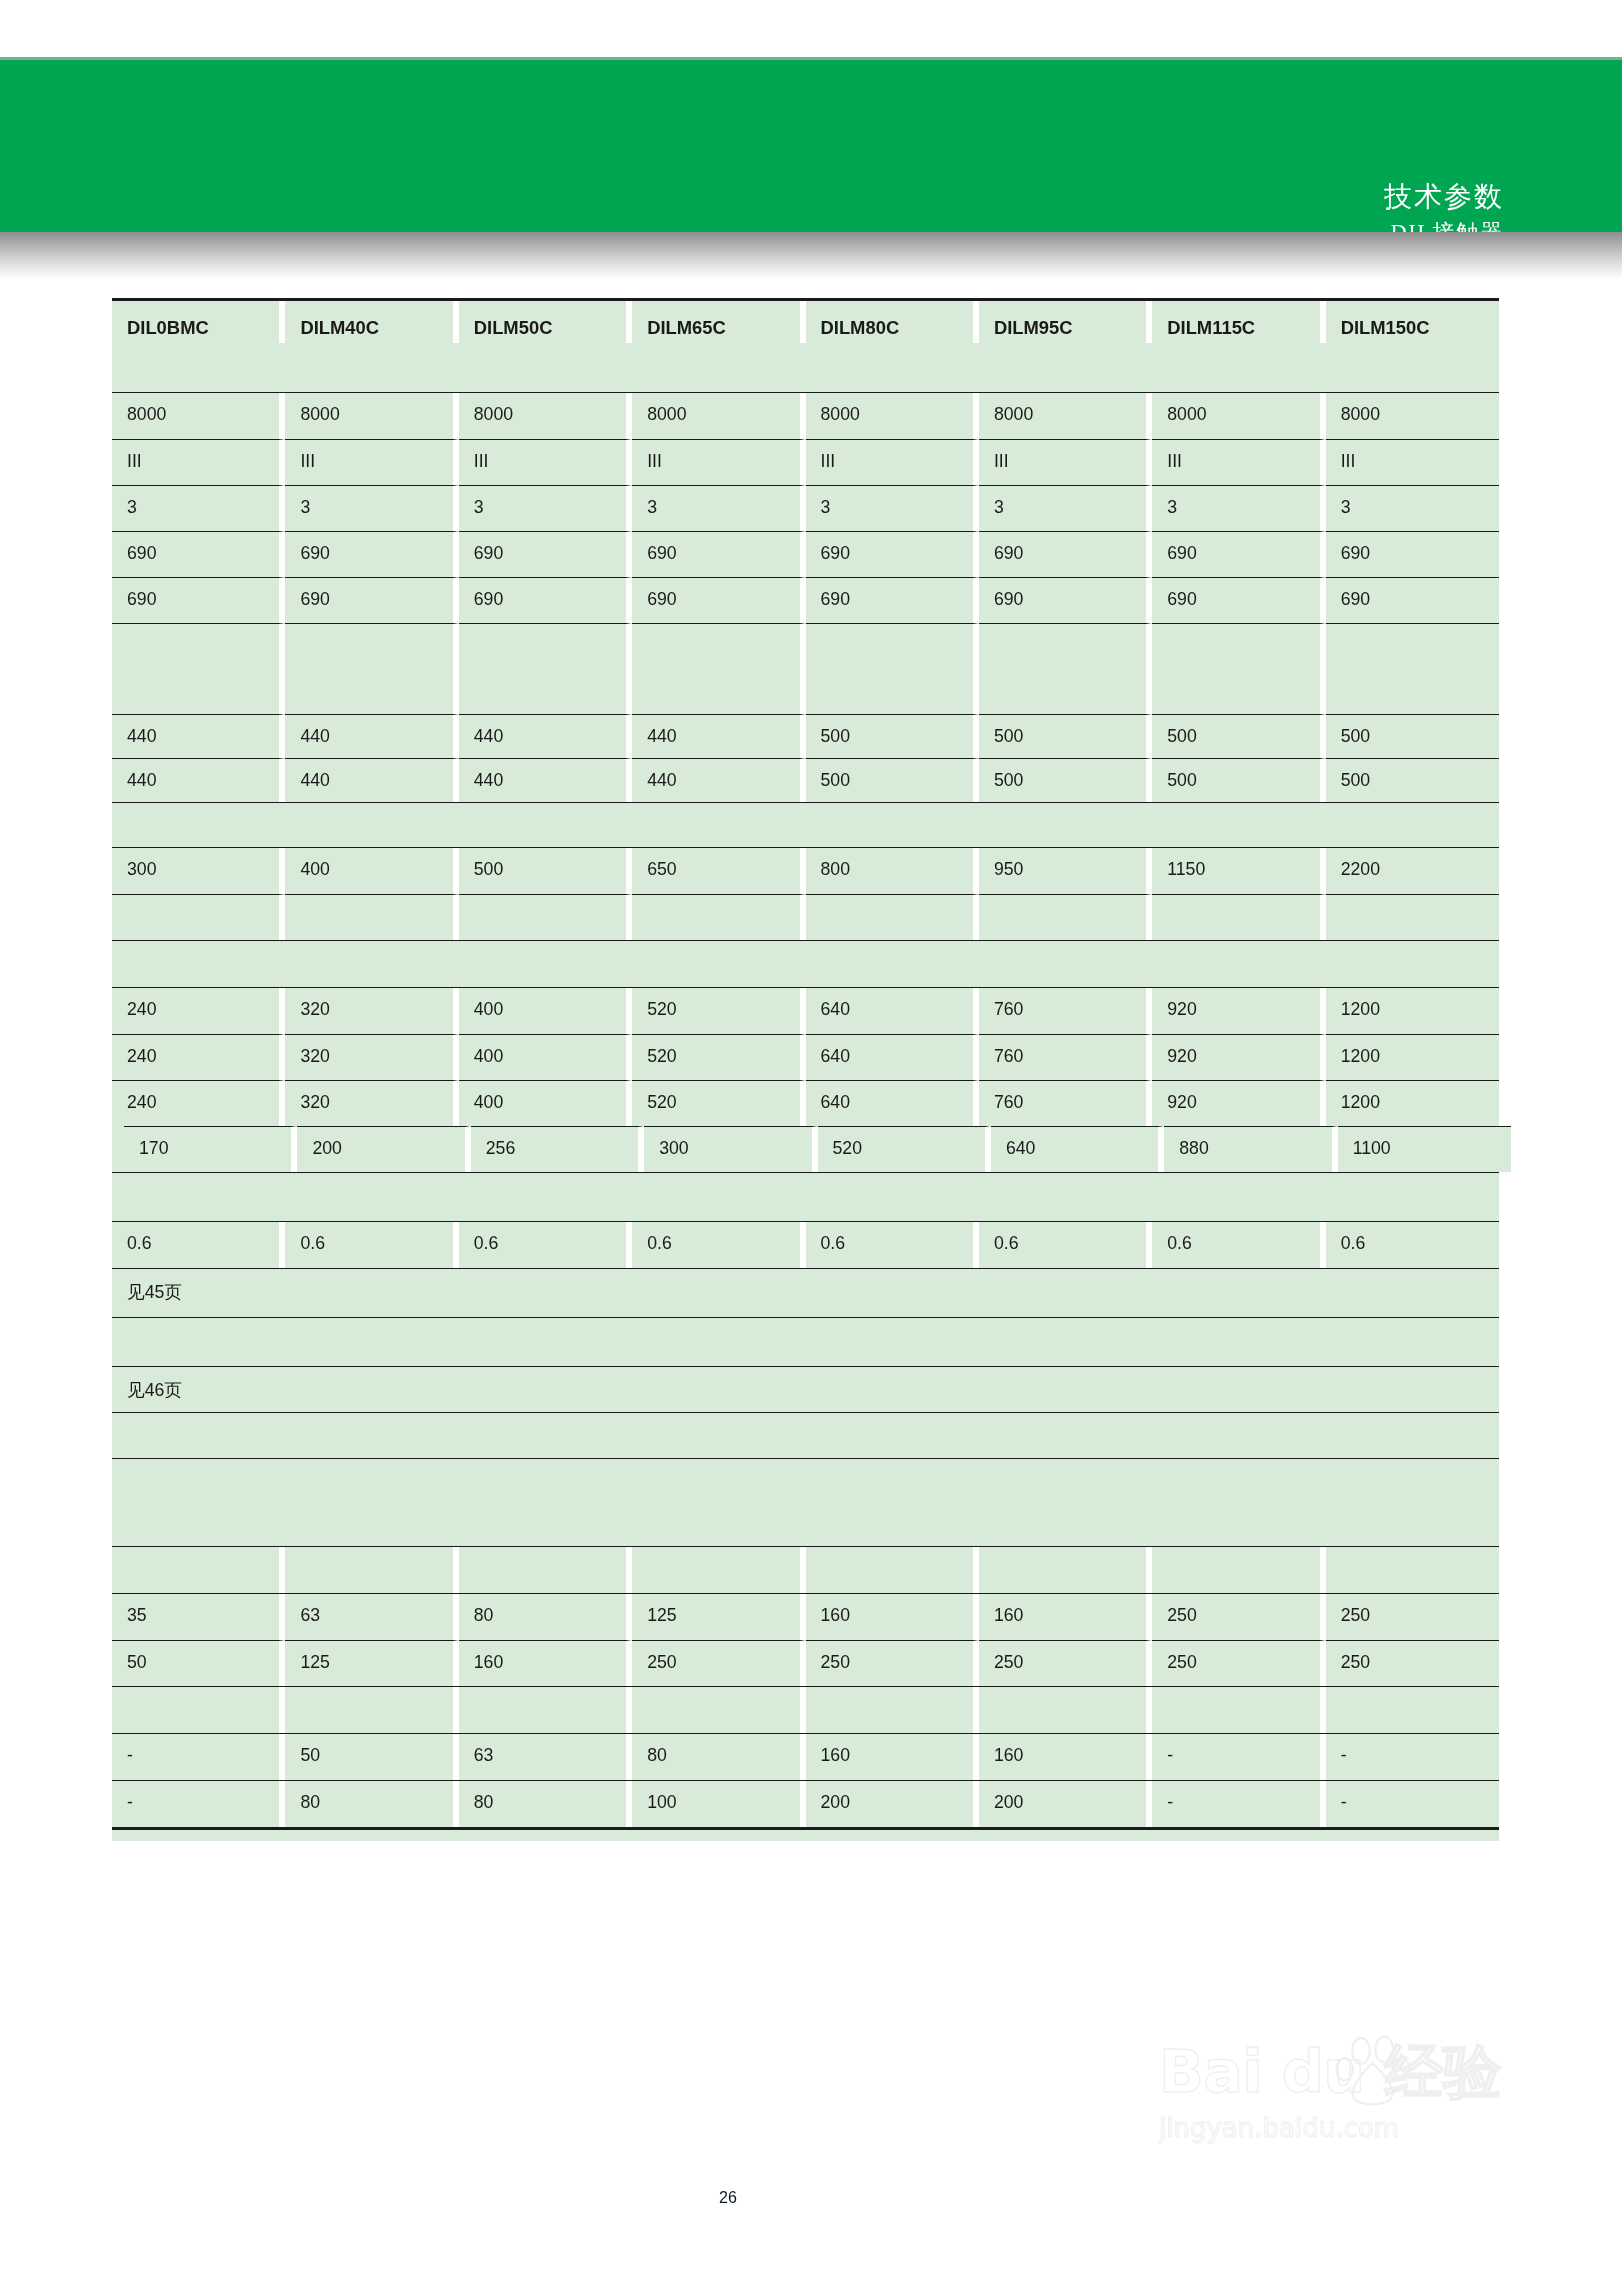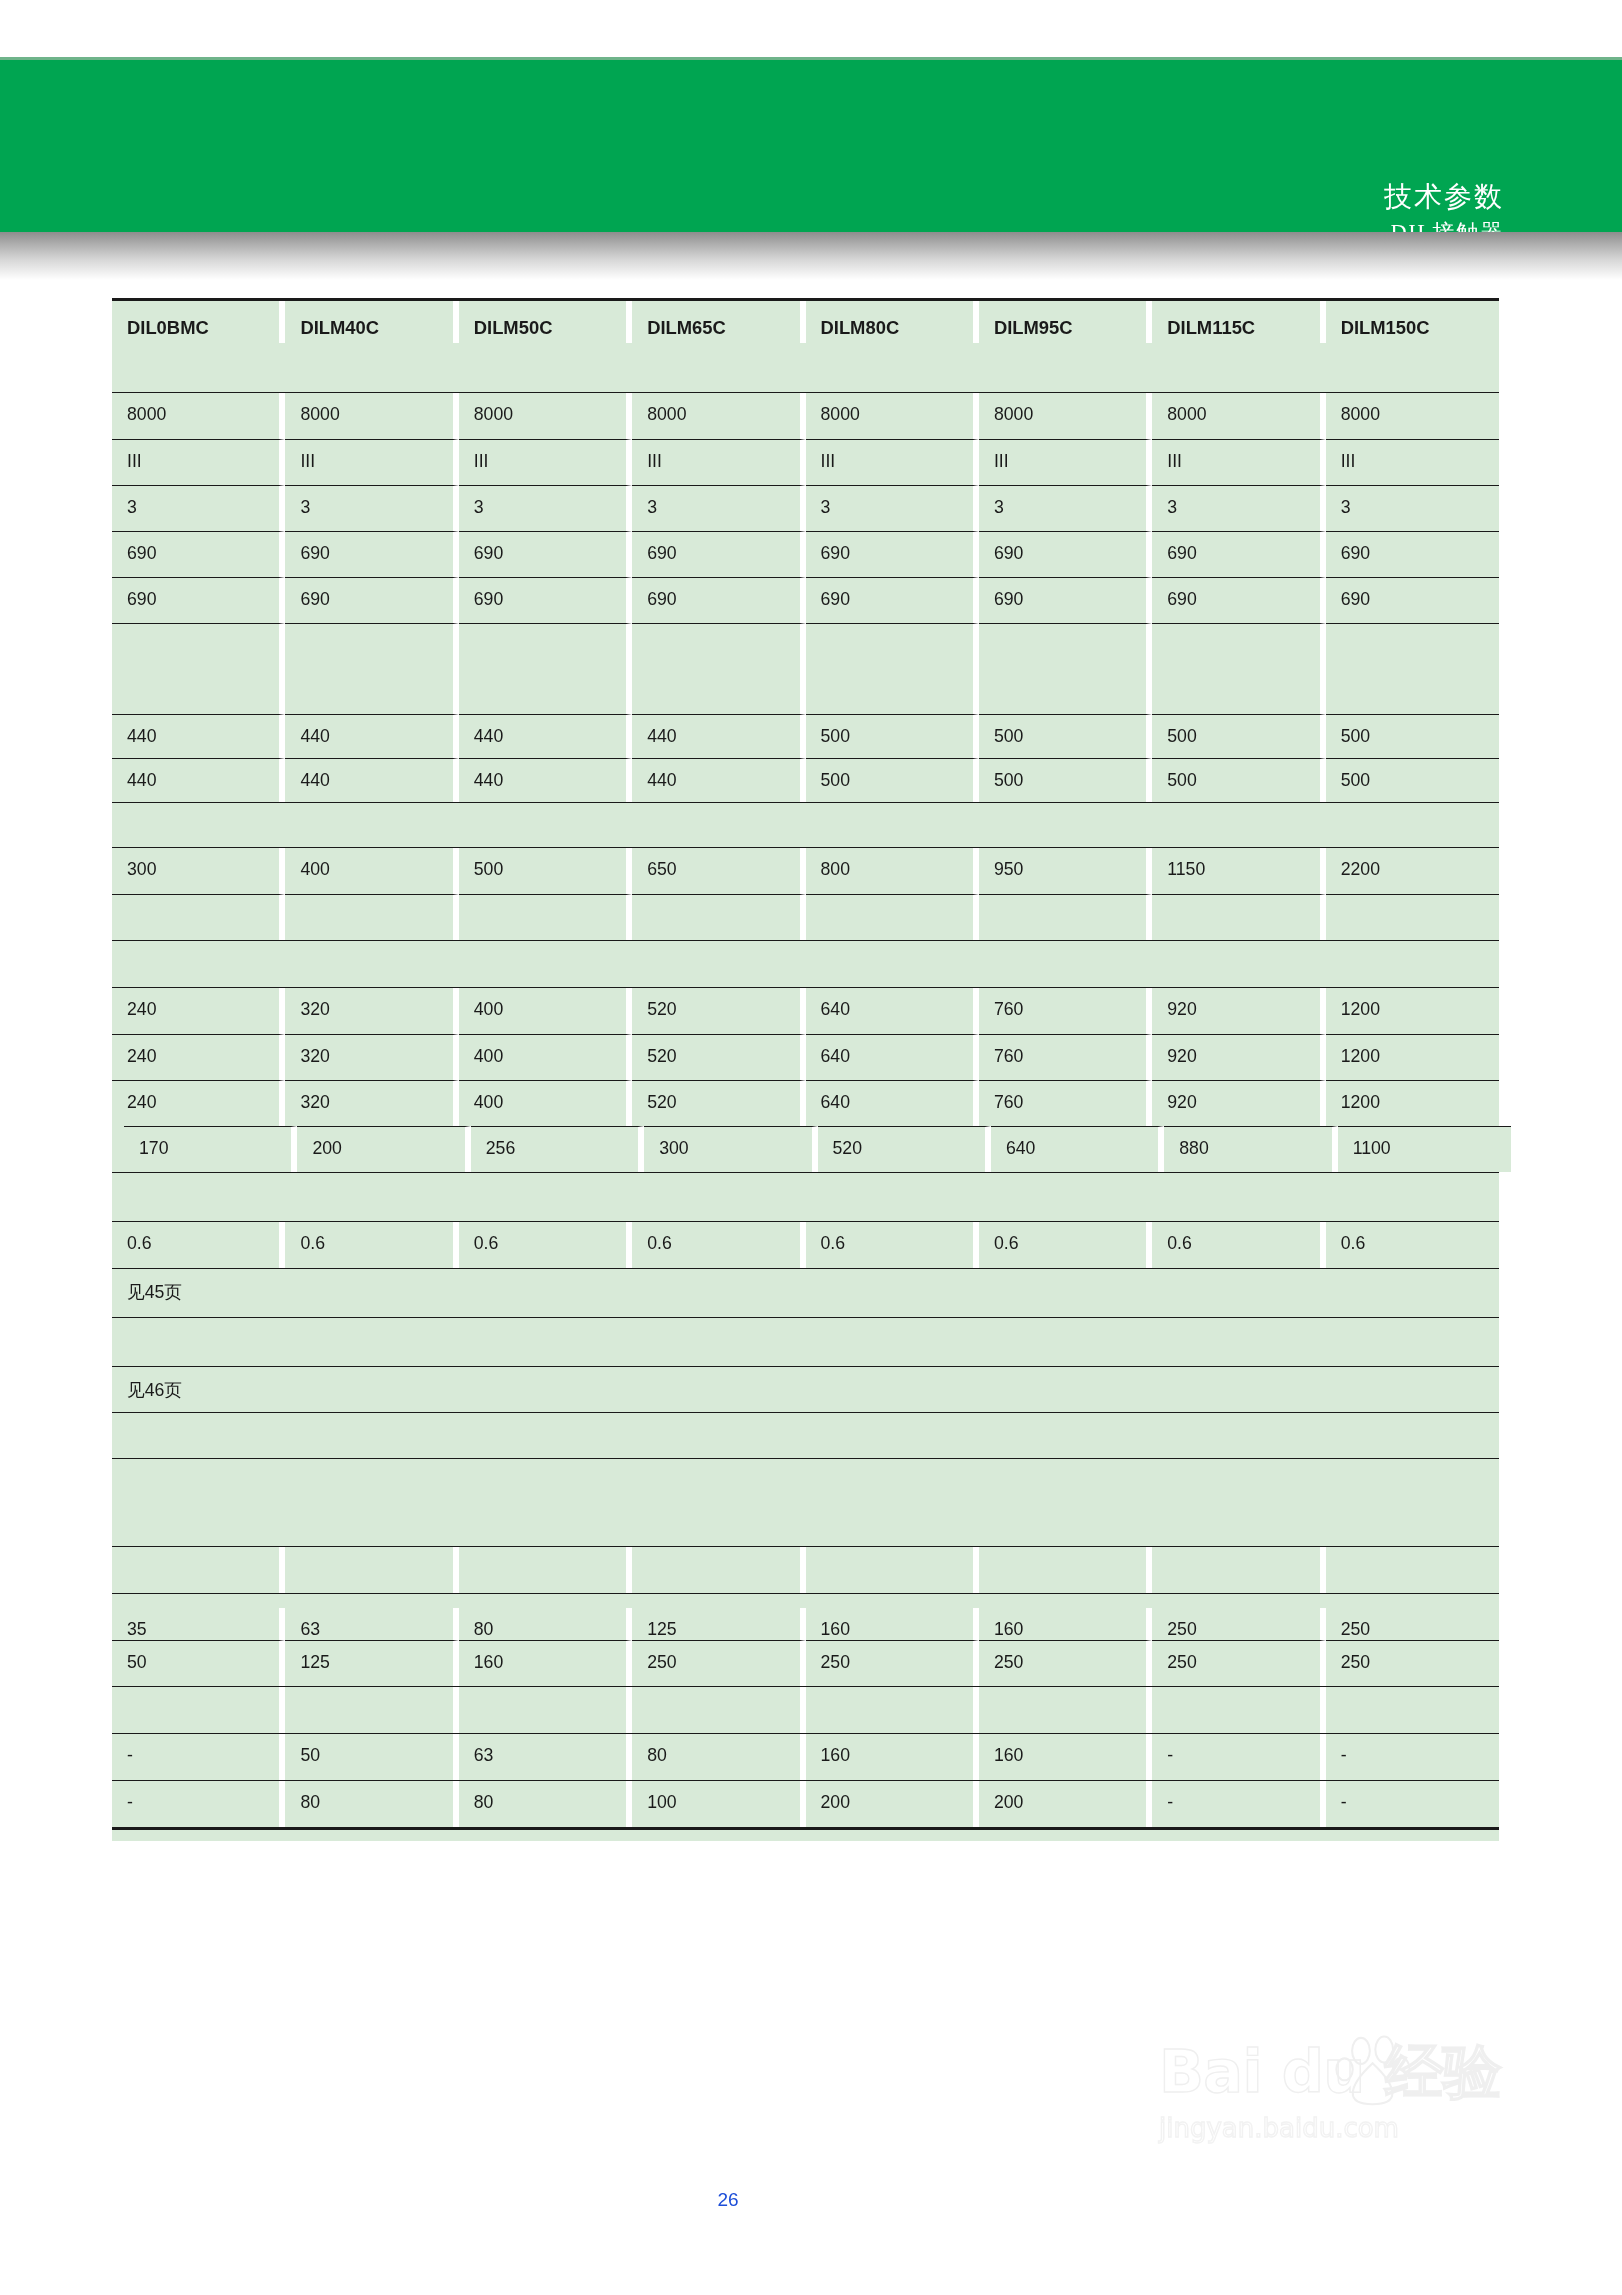--- a/index.html
+++ b/index.html
@@ -370,7 +370,7 @@
       <div class="cell"></div>
       <div class="cell"></div>
     </div>
-    <div class="trow gapped rule-thin" style="min-height: 46px; align-items: flex-end;">
+    <div class="trow gapped rule-thin" style="min-height: 46px;">
       <div class="cell">35</div>
       <div class="cell">63</div>
       <div class="cell">80</div>

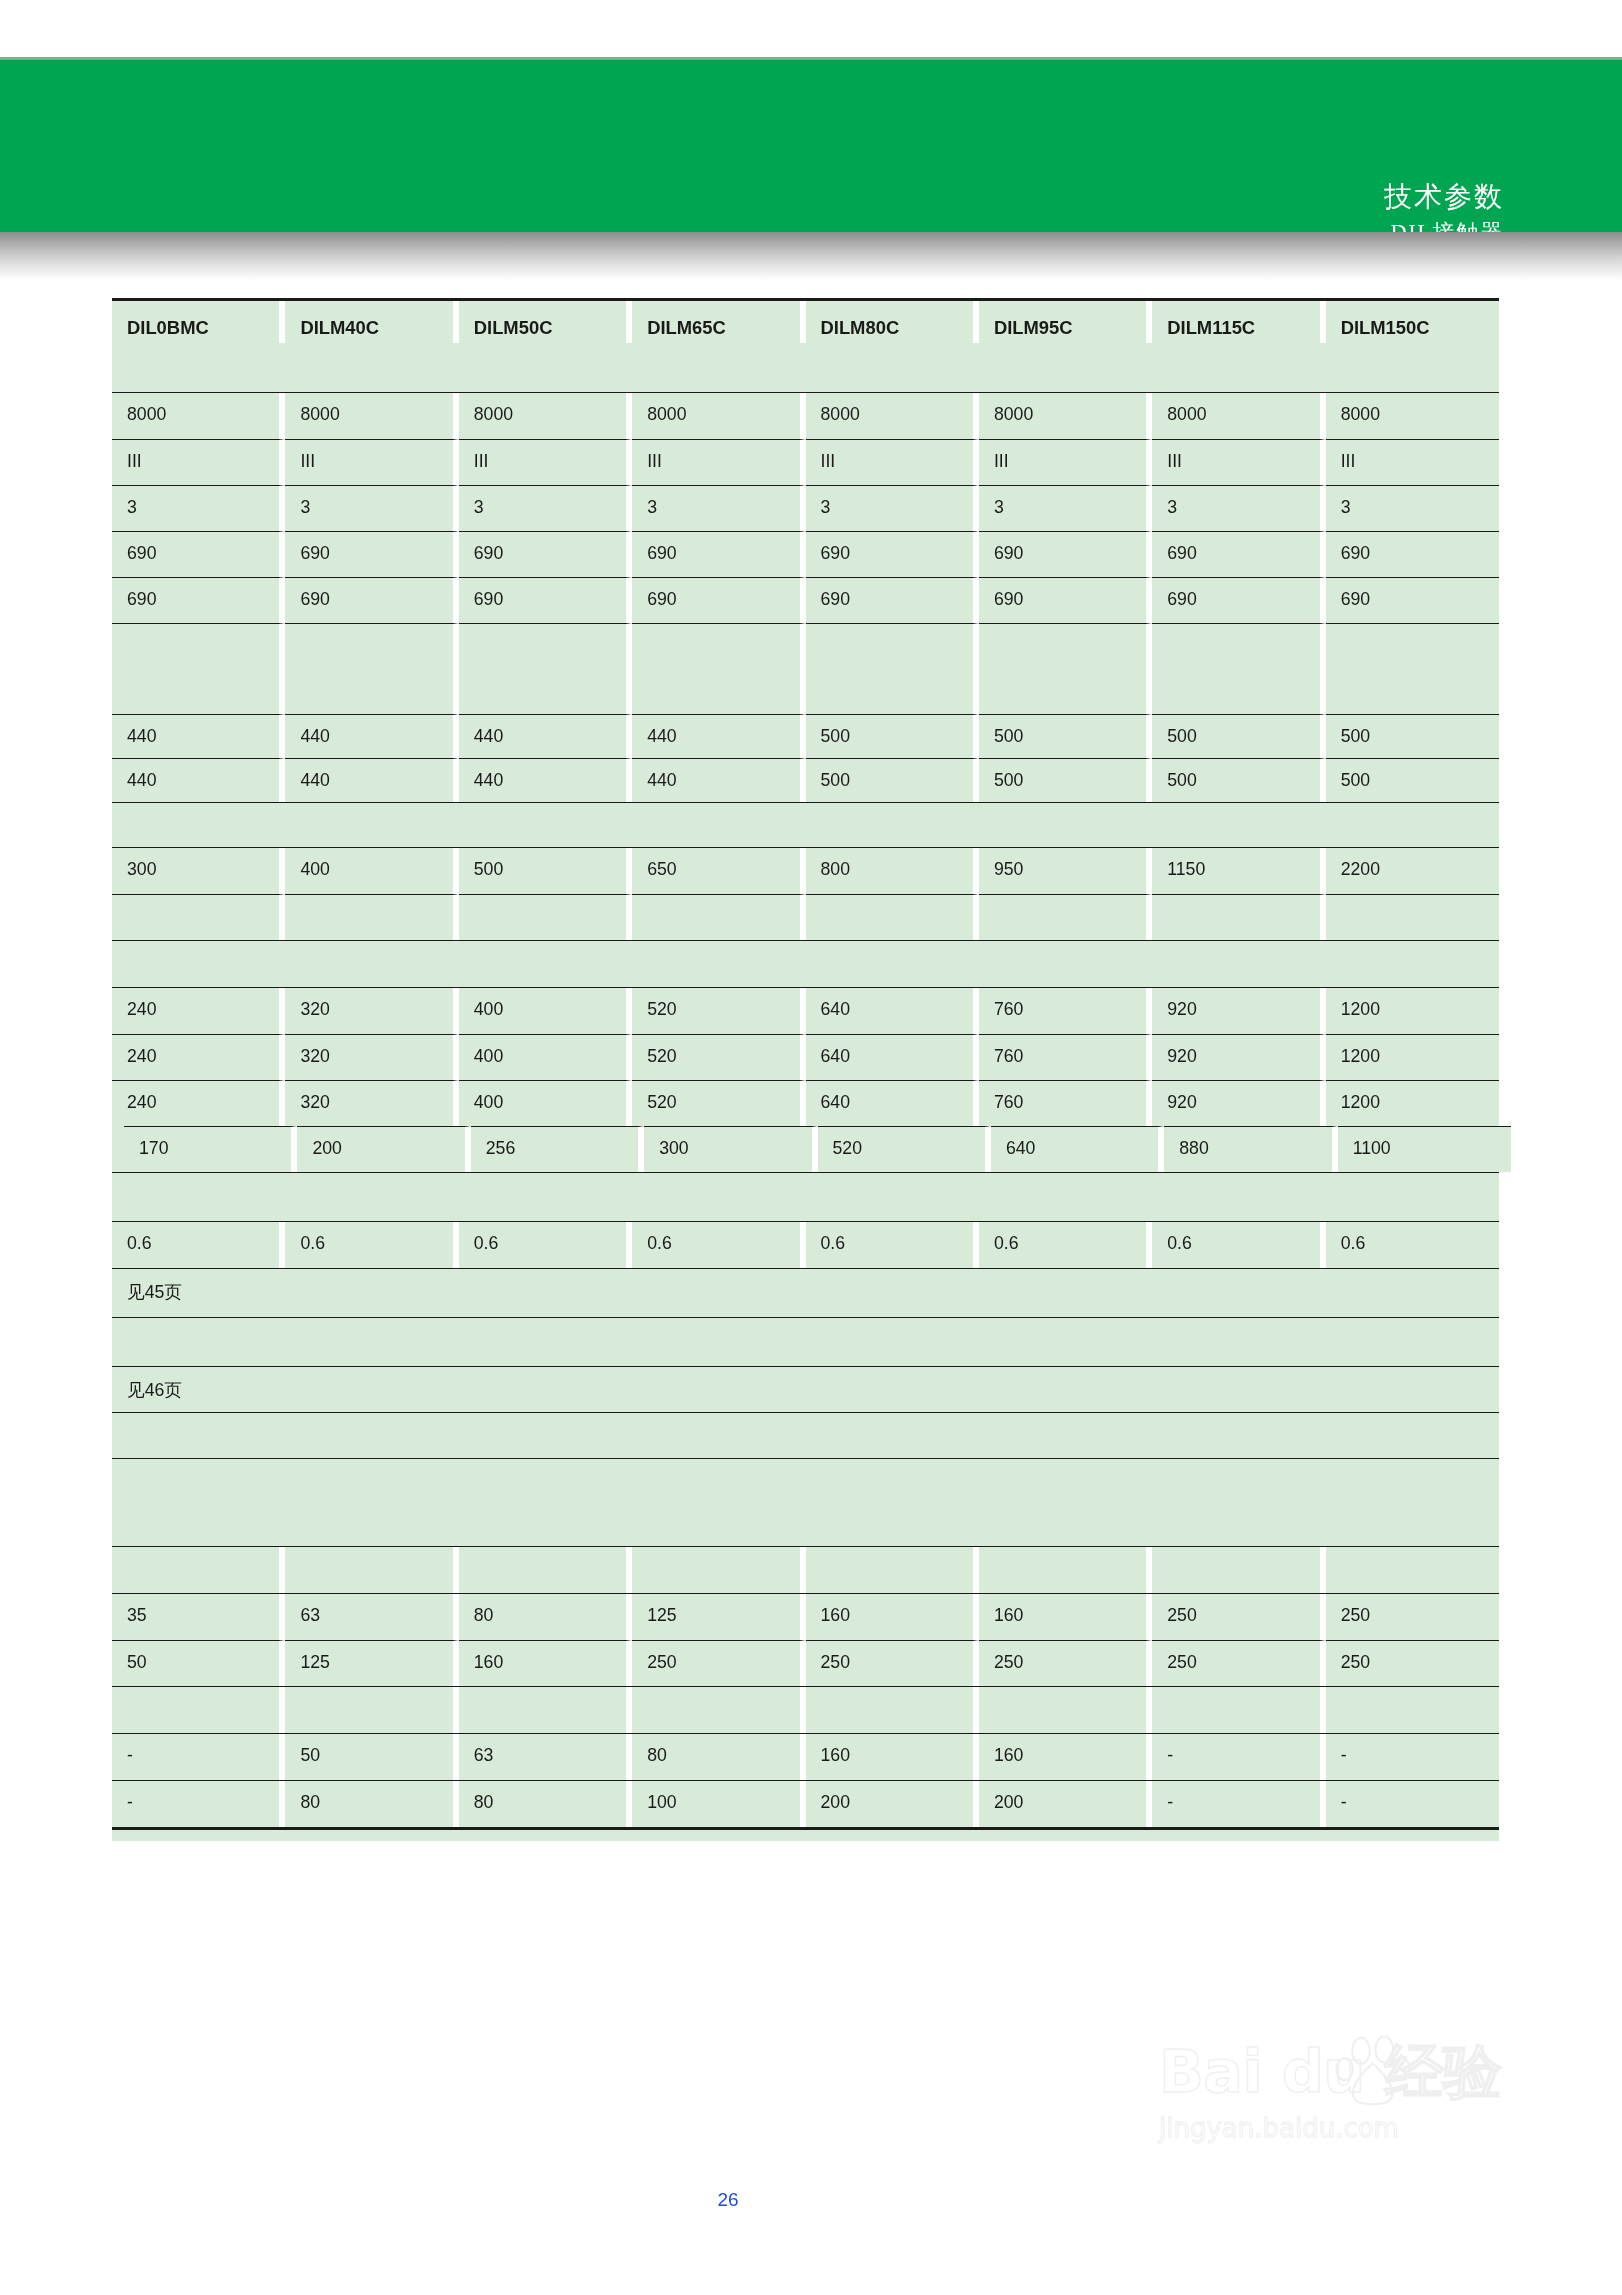--- a/index.html
+++ b/index.html
@@ -77,7 +77,7 @@
   
   #page-number{
     position:absolute;left:0;top:2189px;width:1456px;
-    text-align:center;font-size:19px;color:#1d4ed8;
+    text-align:center;font-size:16px;color:#0f172a;
   }
   #watermark{
     position:absolute;left:1159px;top:2038px;width:368px;height:170px;

